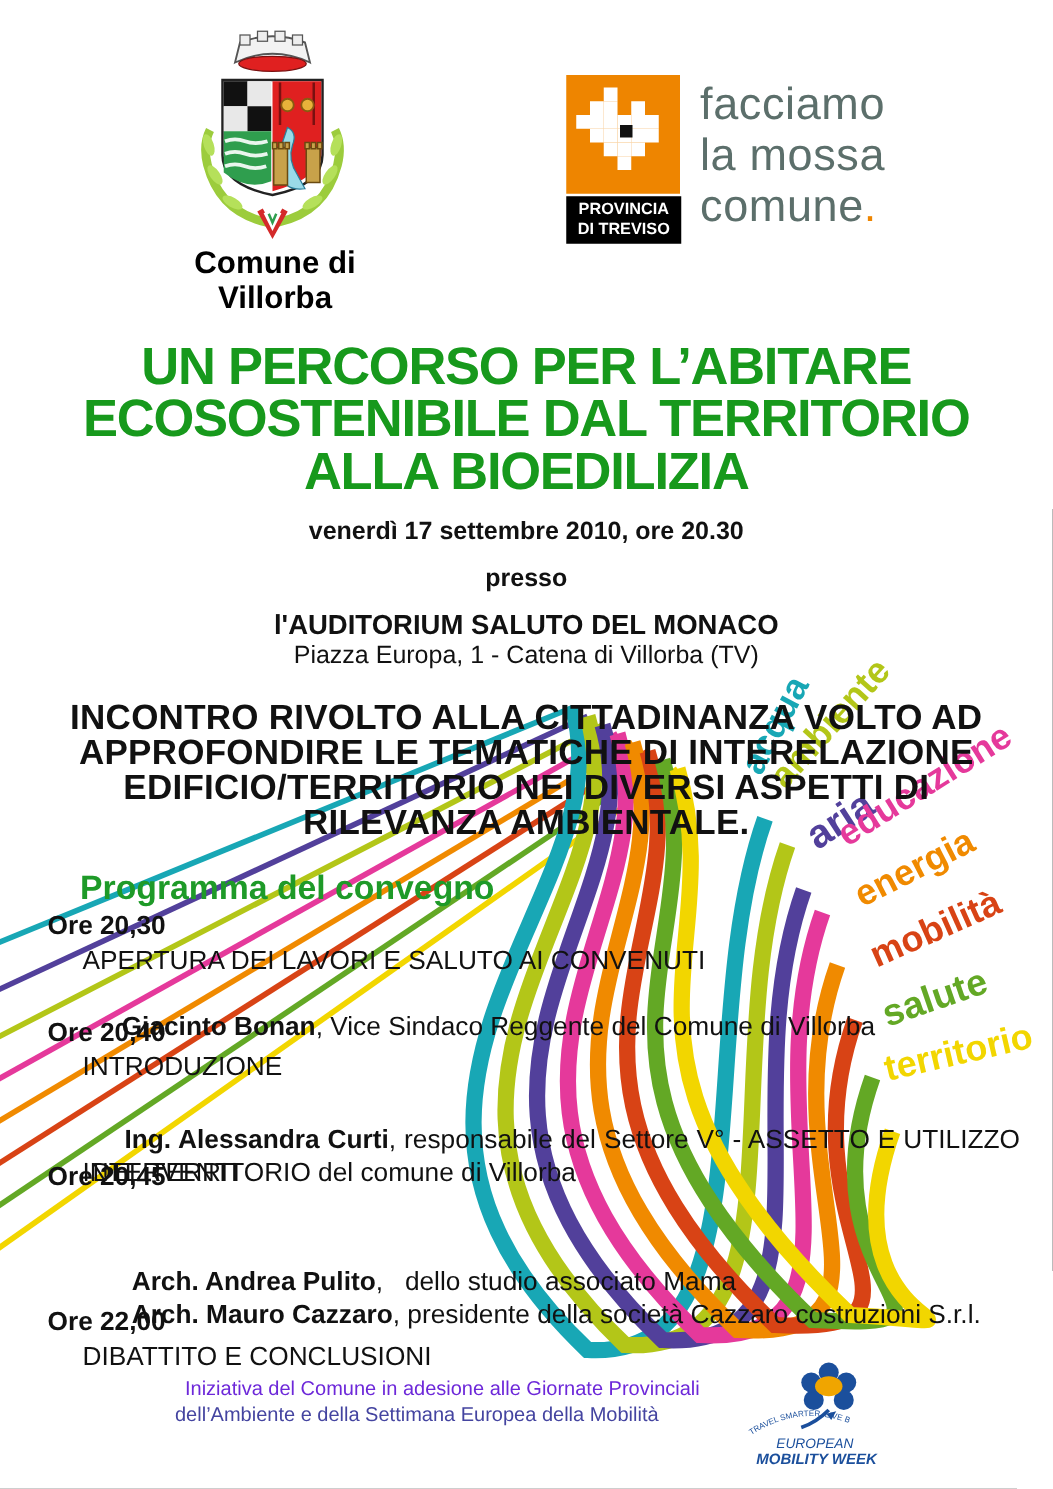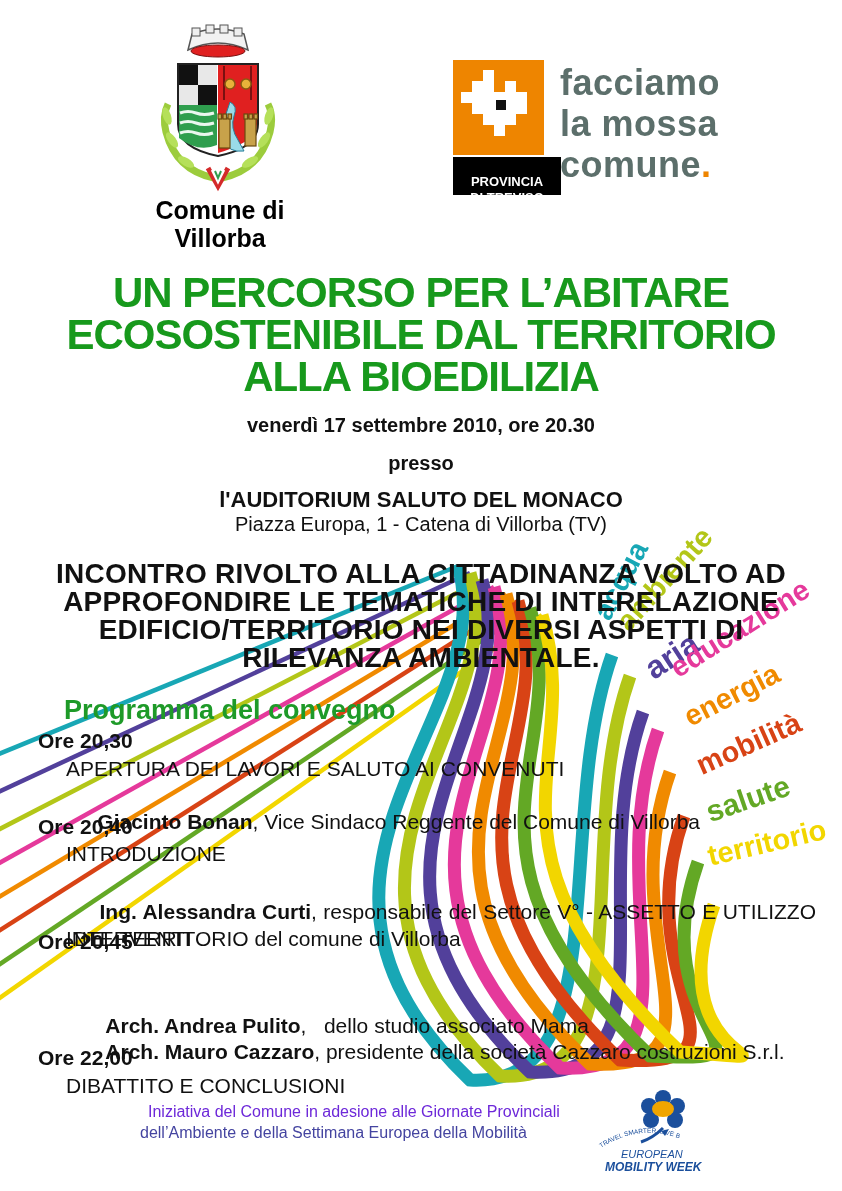--- a/index.html
+++ b/index.html
@@ -17,7 +17,7 @@
   .prov-square{left:453px;top:60px;width:91px;height:95px;}
   .prov-bar{left:453px;top:157px;width:108px;height:38px;background:#000;color:#fff;
     font-size:13px;font-weight:bold;text-align:center;line-height:16px;padding-top:17px;box-sizing:border-box;}
-  .tagline{left:560px;top:62px;font-size:36px;font-weight:bold;line-height:41px;letter-spacing:.5px;}
+  .tagline{left:560px;top:62px;font-size:36px;font-weight:normal;line-height:41px;letter-spacing:.5px;}
   
   .title{top:272px;font-size:42px;font-weight:bold;line-height:42px;letter-spacing:-1px;text-align:center;}
   .date-line{top:414px;font-size:20px;font-weight:bold;}

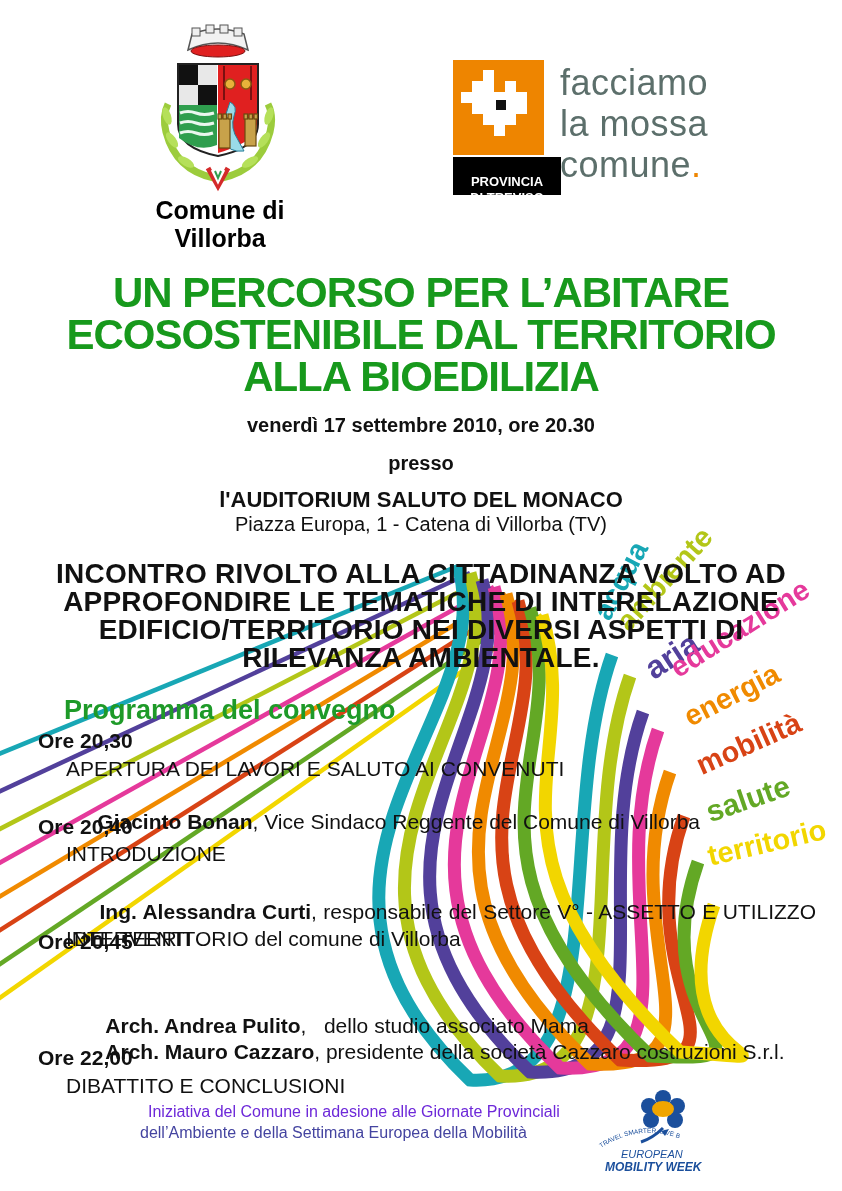--- a/index.html
+++ b/index.html
@@ -15,8 +15,8 @@
   .comune-label{left:120px;top:196px;width:200px;text-align:center;
     font-size:25px;font-weight:bold;line-height:28px;color:#000;}
   .prov-square{left:453px;top:60px;width:91px;height:95px;}
-  .prov-bar{left:453px;top:157px;width:108px;height:38px;background:#000;color:#fff;
-    font-size:13px;font-weight:bold;text-align:center;line-height:16px;padding-top:17px;box-sizing:border-box;}
+  .prov-bar{left:453px;top:157px;width:92px;height:38px;background:#000;color:#fff;
+    font-size:13px;font-weight:bold;text-align:center;line-height:16px;padding-top:2px;box-sizing:border-box;}
   .tagline{left:560px;top:62px;font-size:36px;font-weight:normal;line-height:41px;letter-spacing:.5px;}
   
   .title{top:272px;font-size:42px;font-weight:bold;line-height:42px;letter-spacing:-1px;text-align:center;}

